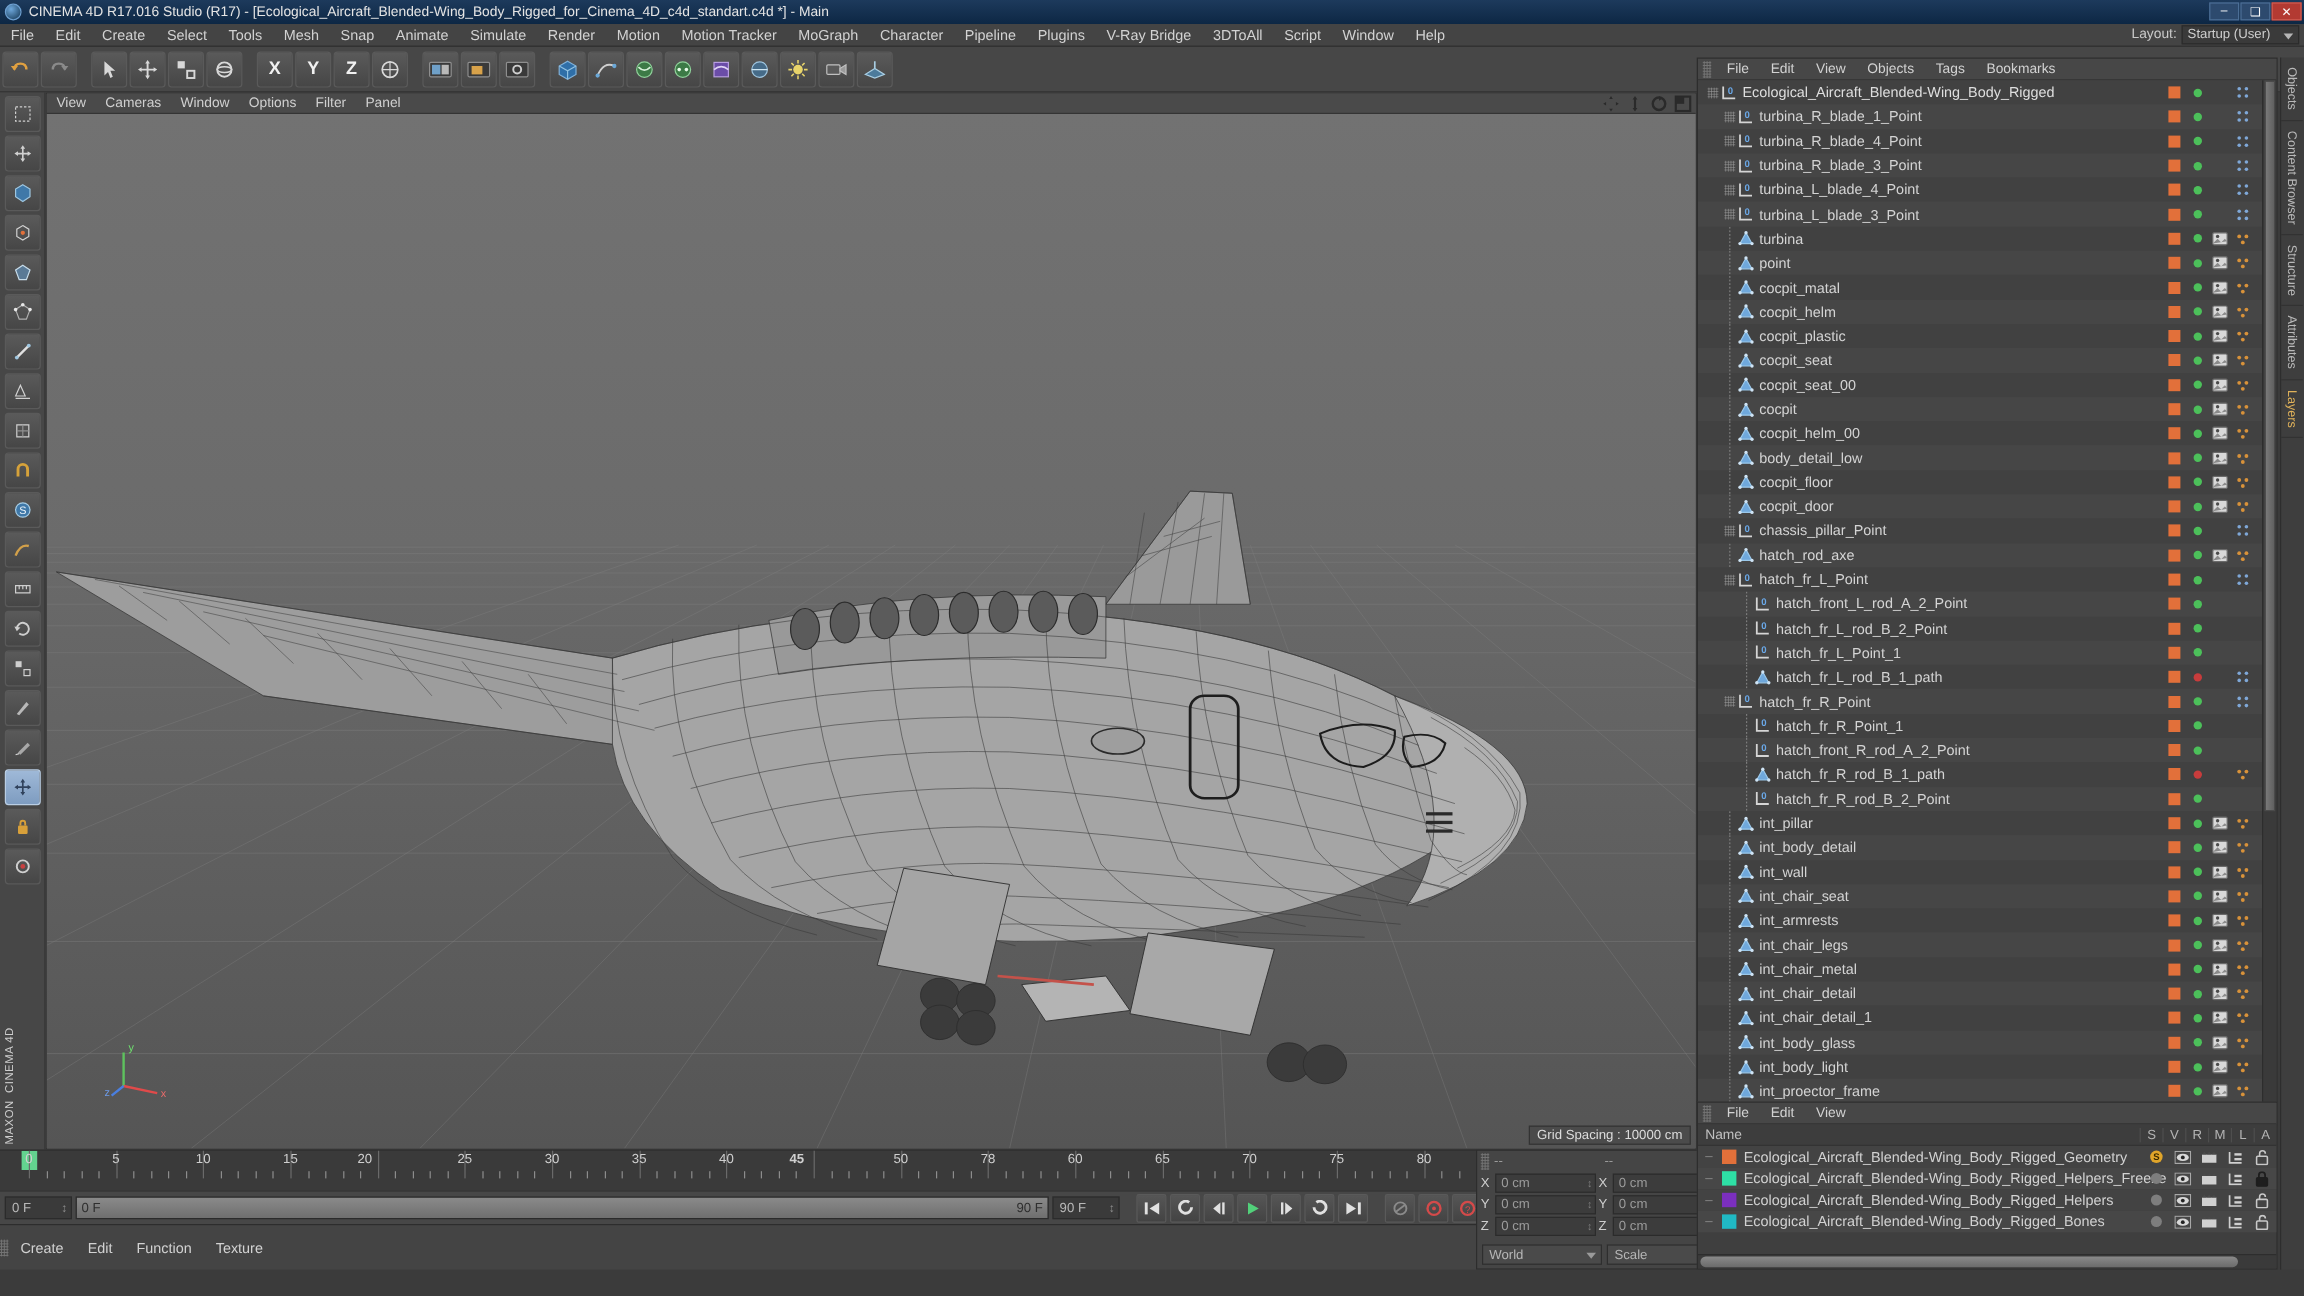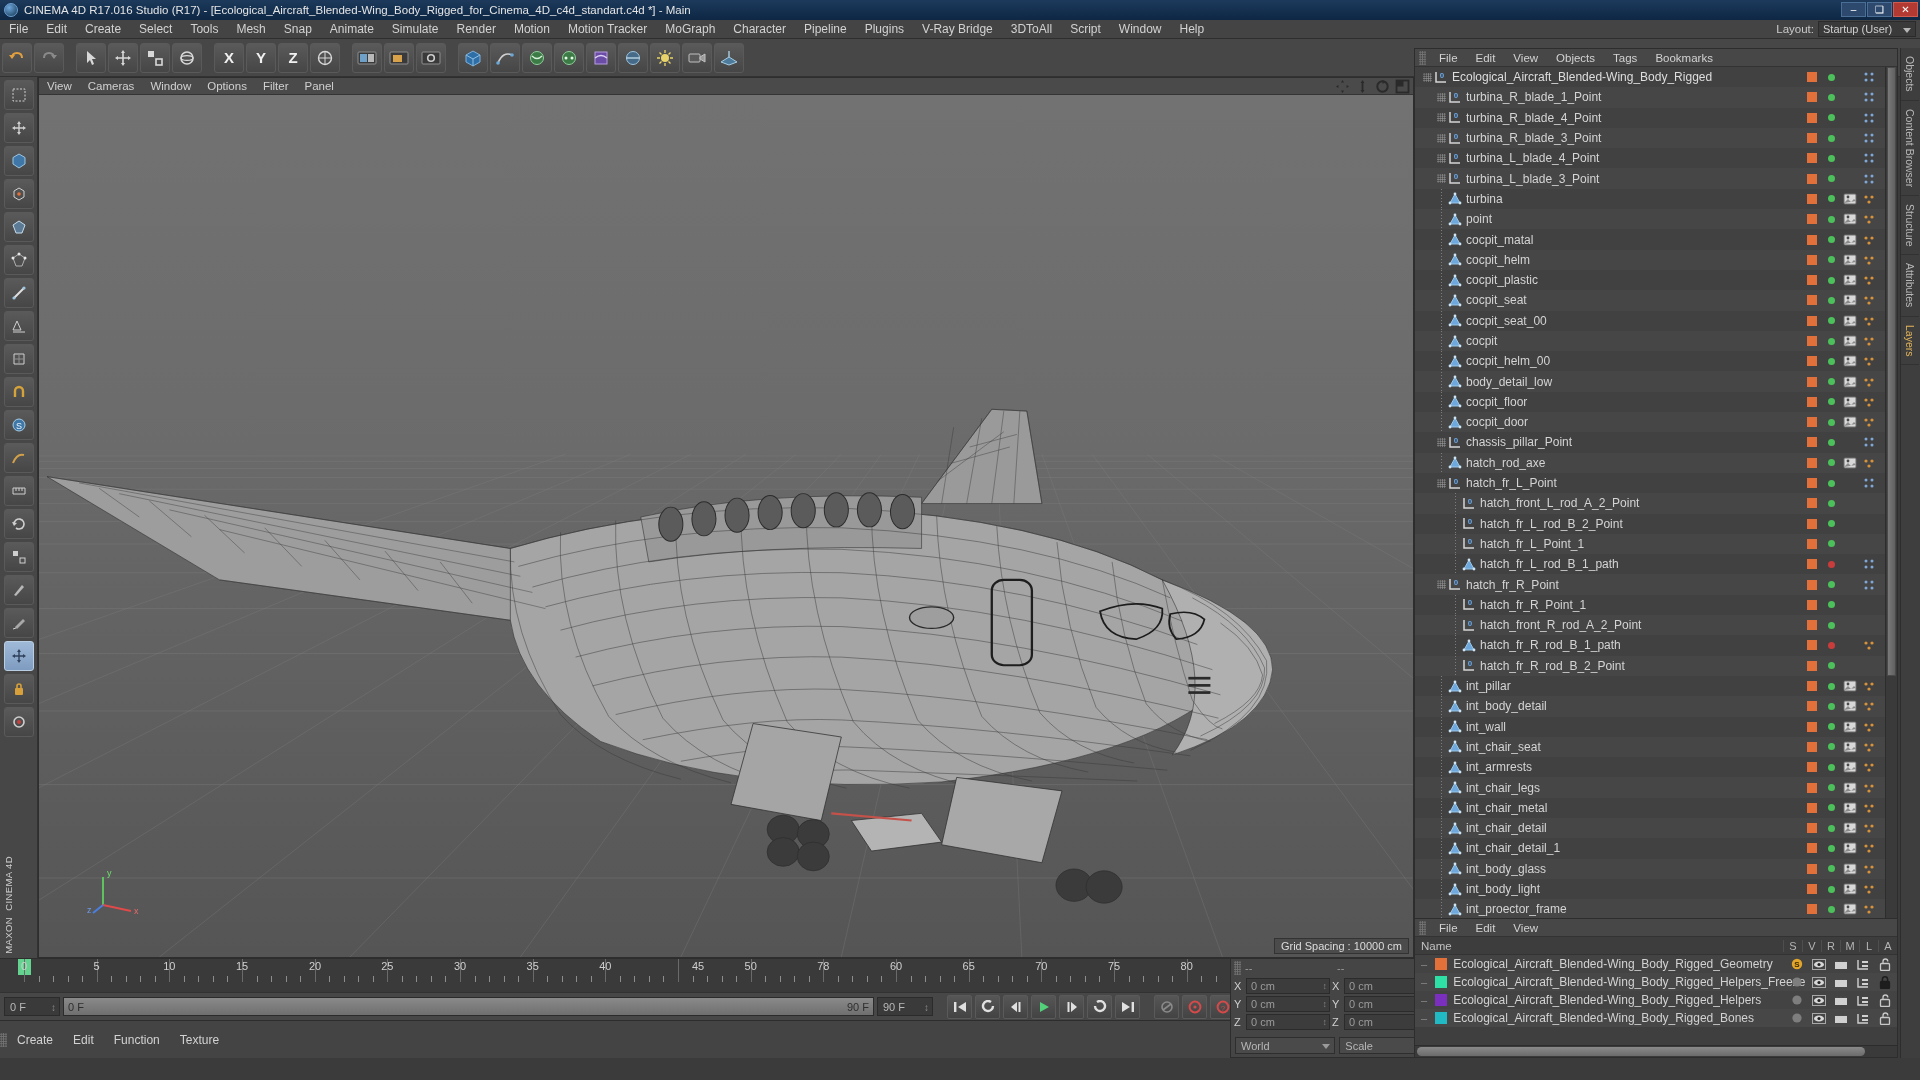--- a/index.html
+++ b/index.html
@@ -911,7 +911,7 @@
         <div class="tl-lbl" style="left: 96.6667px;">5</div>
         <div class="tl-lbl" style="left: 169.333px;">10</div>
         <div class="tl-lbl" style="left: 242px;">15</div>
-        <div class="tl-lbl" style="left: 315px;">20</div>
+        <div class="tl-lbl" style="left: 304px;">20</div>
         <div class="tl-lbl" style="left: 387.333px;">25</div>
         <div class="tl-lbl" style="left: 460px;">30</div>
         <div class="tl-lbl" style="left: 532.667px;">35</div>

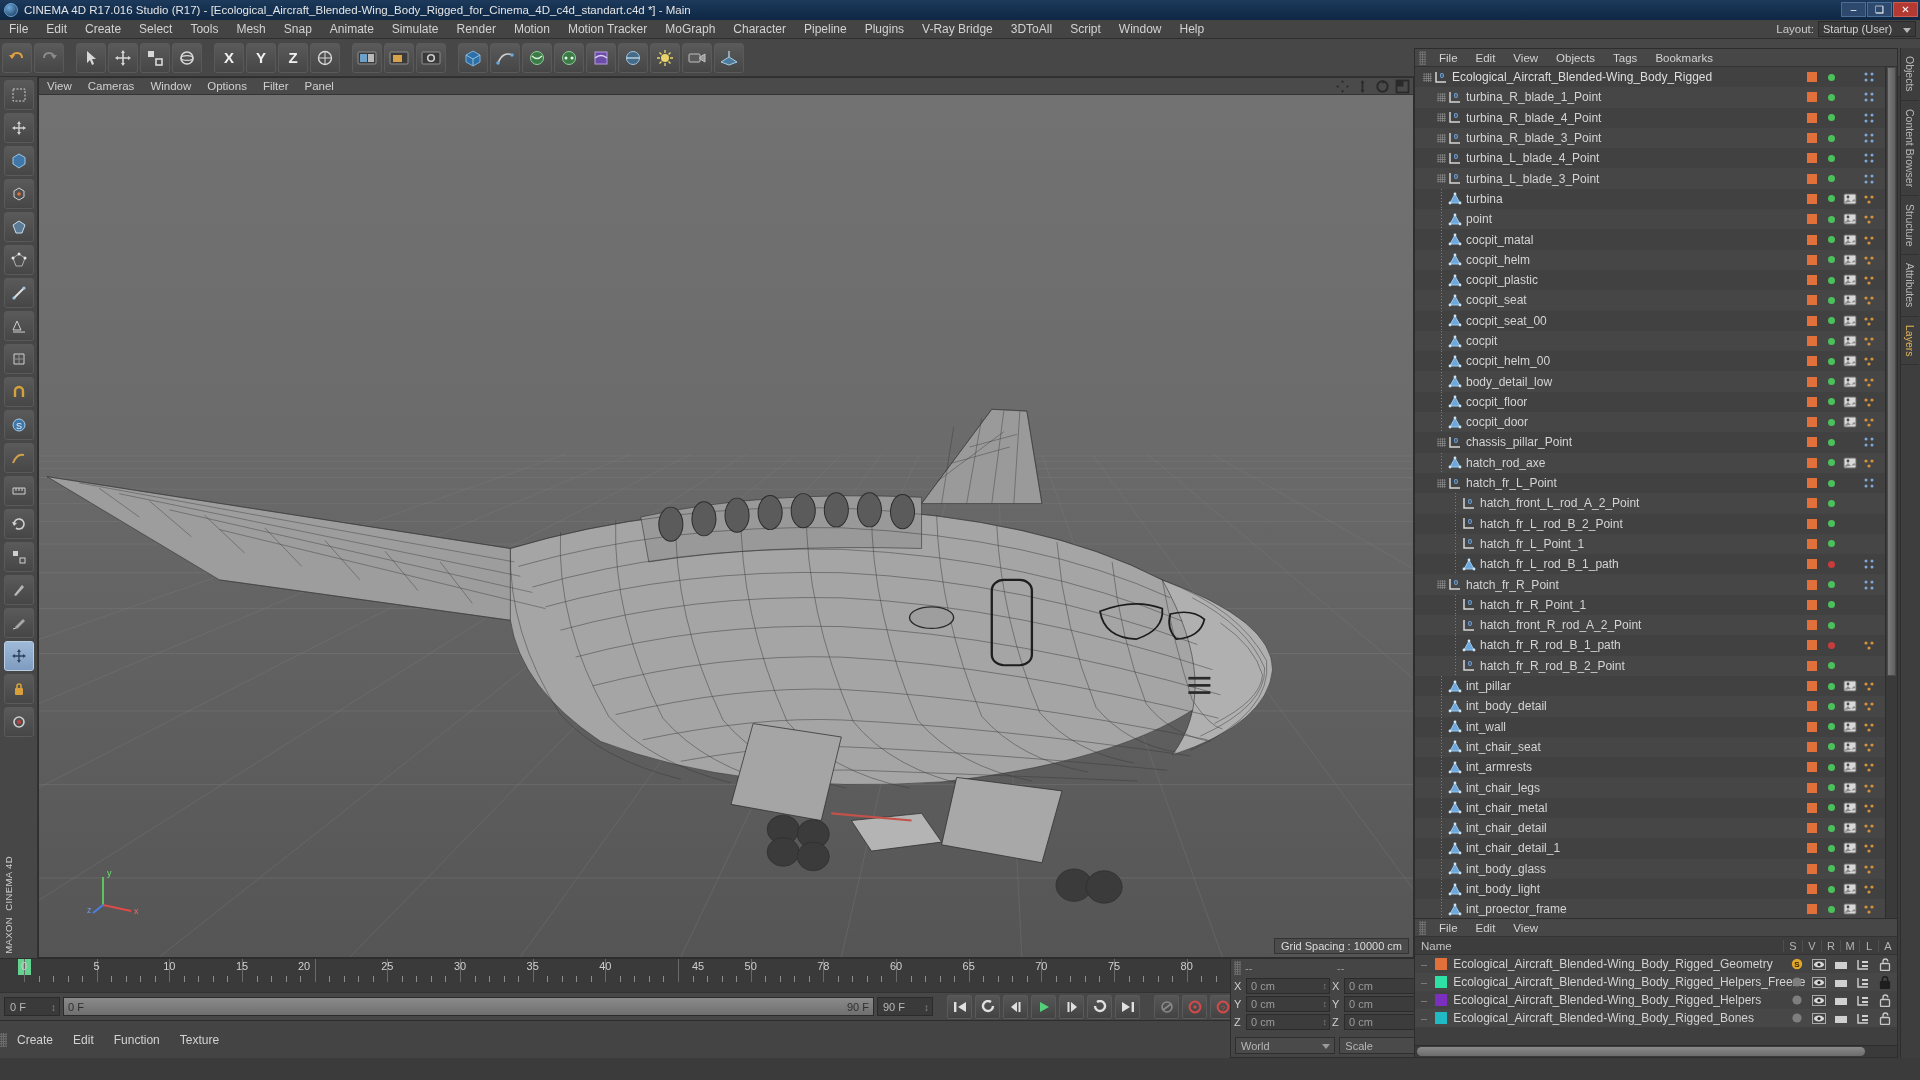--- a/index.html
+++ b/index.html
@@ -916,7 +916,7 @@
         <div class="tl-lbl" style="left: 460px;">30</div>
         <div class="tl-lbl" style="left: 532.667px;">35</div>
         <div class="tl-lbl" style="left: 605.333px;">40</div>
-        <div class="tl-lbl" style="left: 698px;">45</div>
+        <div class="tl-lbl" style="left: 664px; font-weight: bold;">45</div>
         <div class="tl-lbl" style="left: 750.667px;">50</div>
         <div class="tl-lbl" style="left: 823.333px;">78</div>
         <div class="tl-lbl" style="left: 896px;">60</div>

